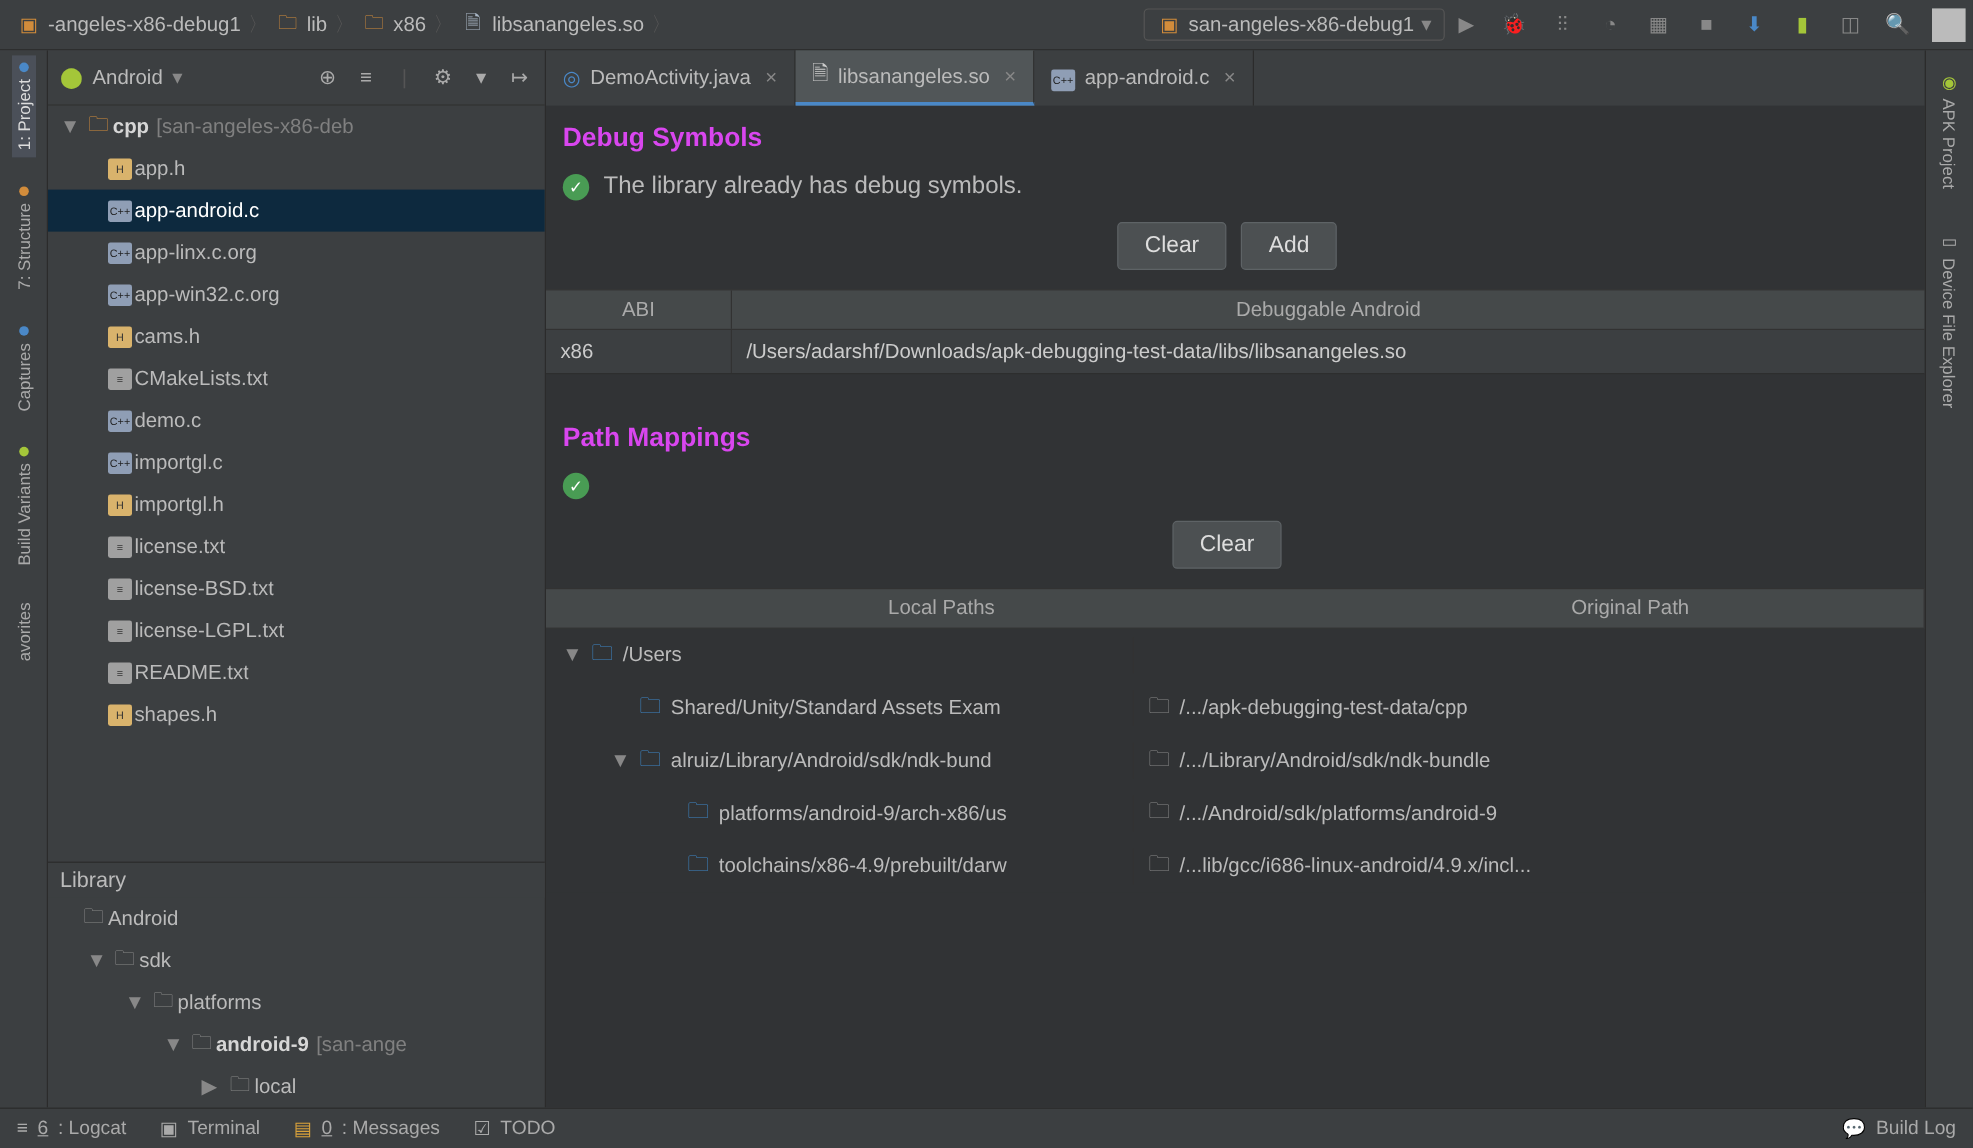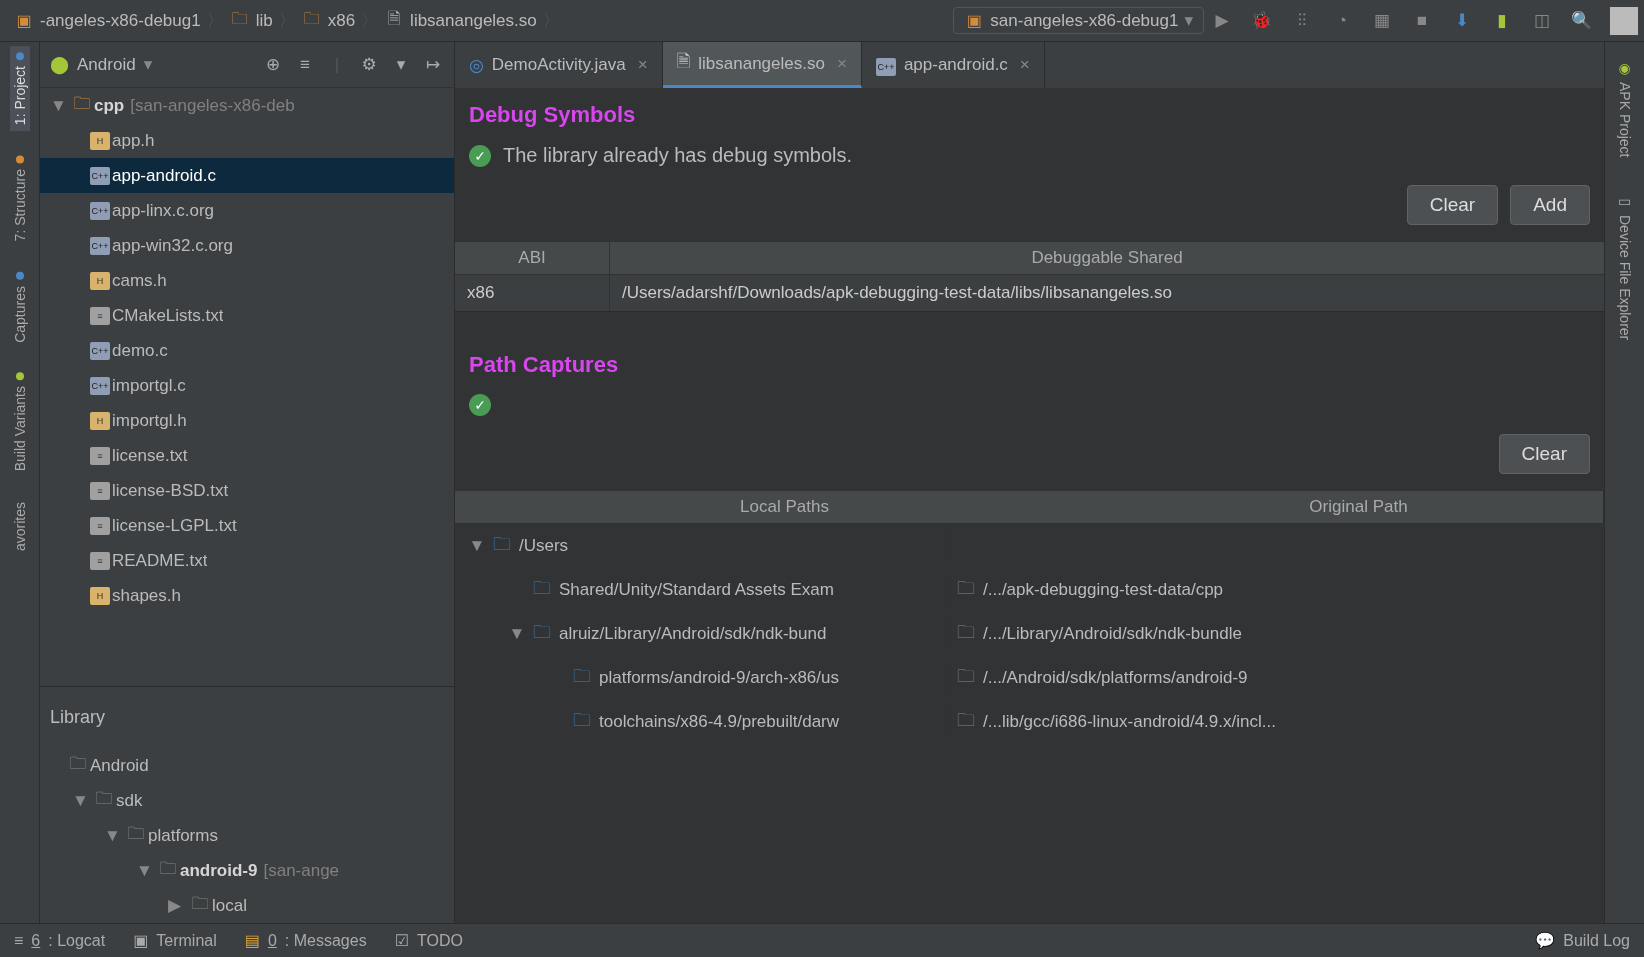--- a/index.html
+++ b/index.html
@@ -66,7 +66,7 @@
   .section-title { font-size: 22px; font-weight: 600; color: #d946ef; padding: 0 14px 16px 14px; }
   .status-row { display: flex; align-items: center; gap: 12px; padding: 0 14px 18px 14px; font-size: 20px; color: #bbb; }
   .check { width: 22px; height: 22px; border-radius: 50%; background: #499c54; display: flex; align-items: center; justify-content: center; color: #fff; font-size: 14px; }
-  .btn-row { display: flex; justify-content: flex-end; gap: 12px; padding: 0 14px 16px 0; }
+  .btn-row { display: flex; justify-content: center; gap: 12px; padding: 0 14px 16px 0; }
   .btn { background: #4c5052; border: 1px solid #5e6366; color: #ddd; padding: 8px 22px; border-radius: 4px; font-size: 19px; }
 
   .grid-hdr { display: flex; background: #45494a; border-top: 1px solid #323232; border-bottom: 1px solid #323232; }

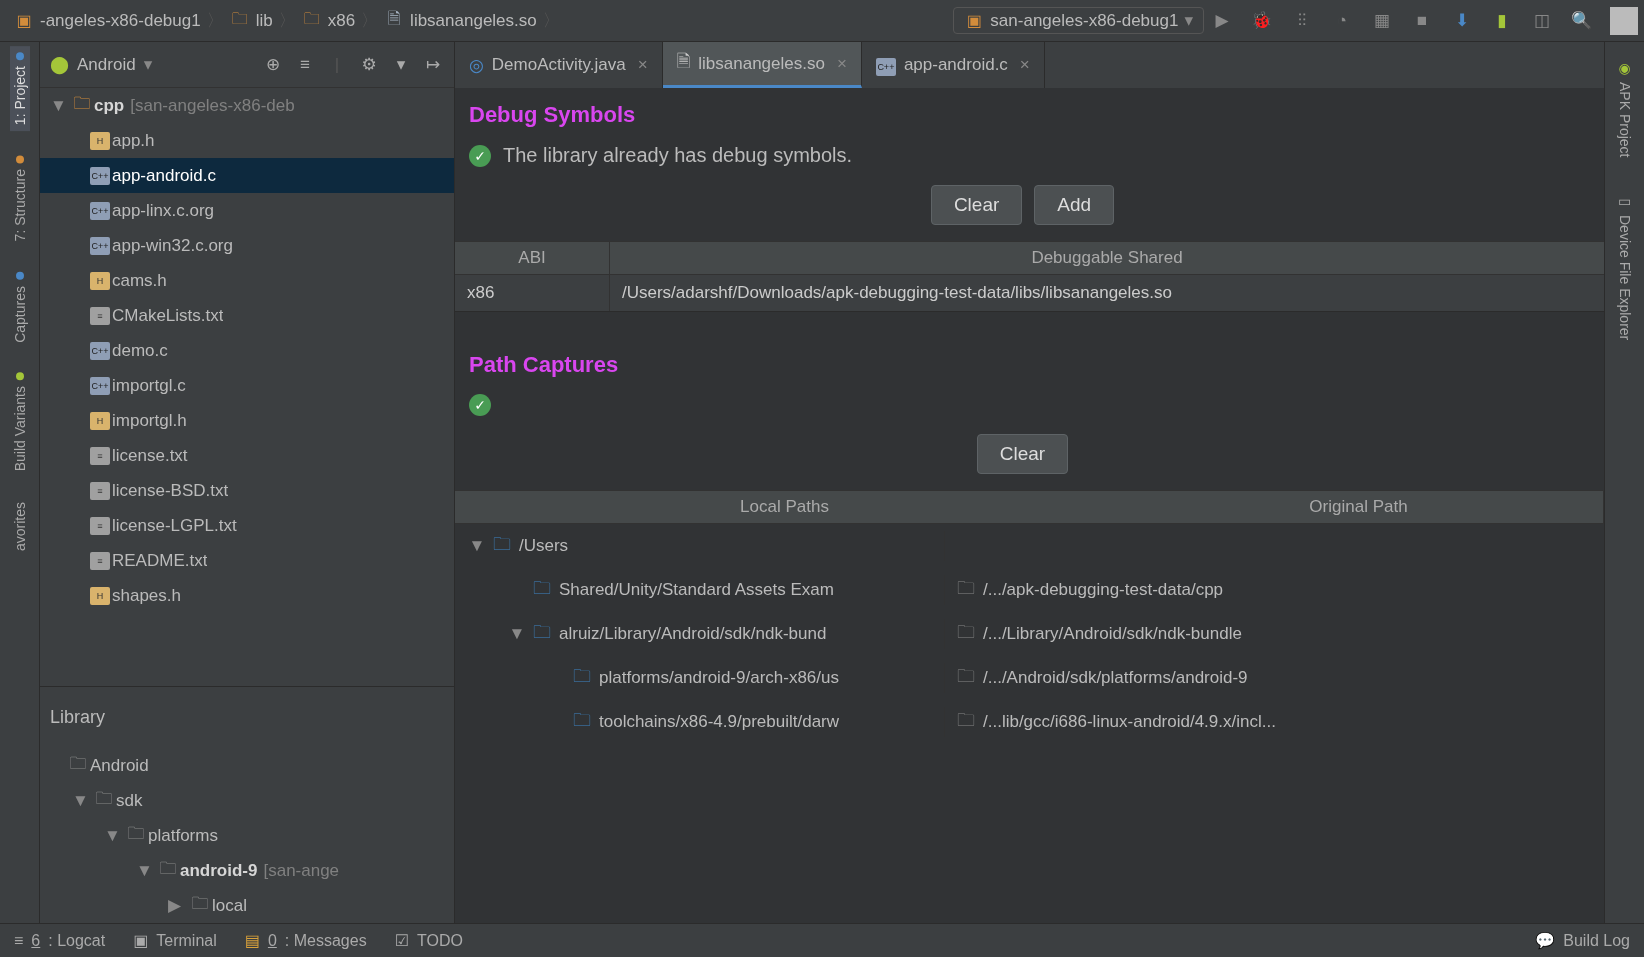--- a/index.html
+++ b/index.html
@@ -338,7 +338,7 @@
       </div>
       <div class="grid-hdr">
         <div class="cell col-abi">ABI</div>
-        <div class="cell col-lib">Debuggable Shared</div>
+        <div class="cell col-lib">Debuggable Android</div>
       </div>
       <div class="grid-row">
         <div class="cell col-abi" style="text-align:left">x86</div>

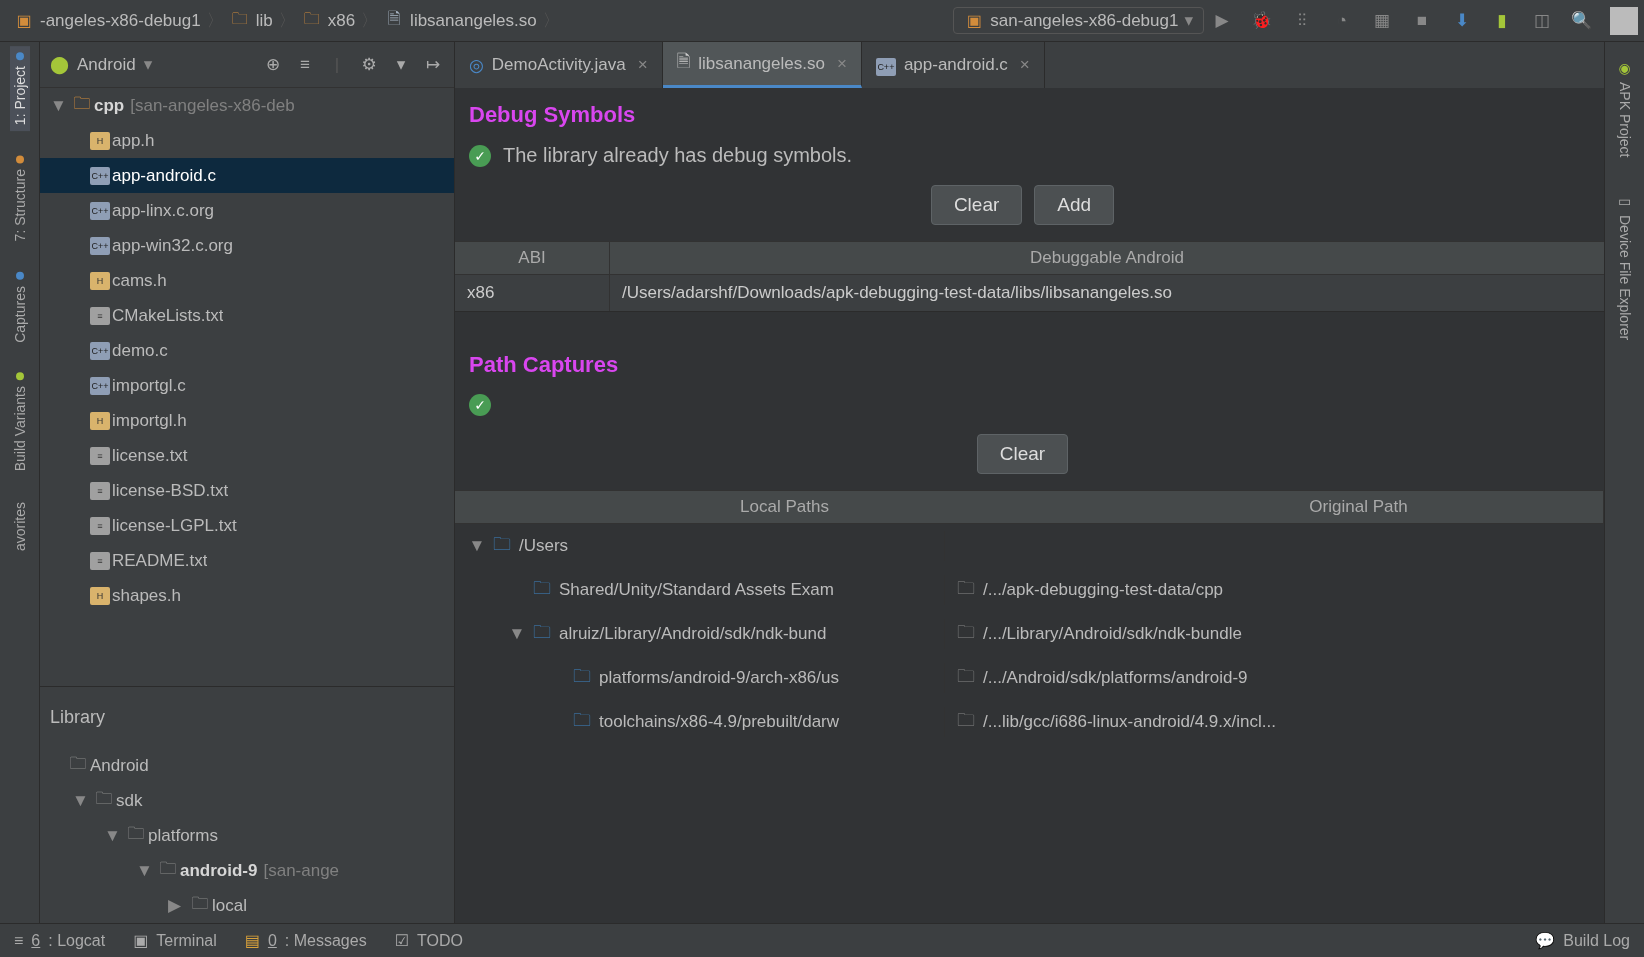--- a/index.html
+++ b/index.html
@@ -347,7 +347,7 @@
 
       <div style="height:40px"></div>
 
-      <div class="section-title">Path Captures</div>
+      <div class="section-title">Path Mappings</div>
       <div class="status-row">
         <span class="check">✓</span>
       </div>

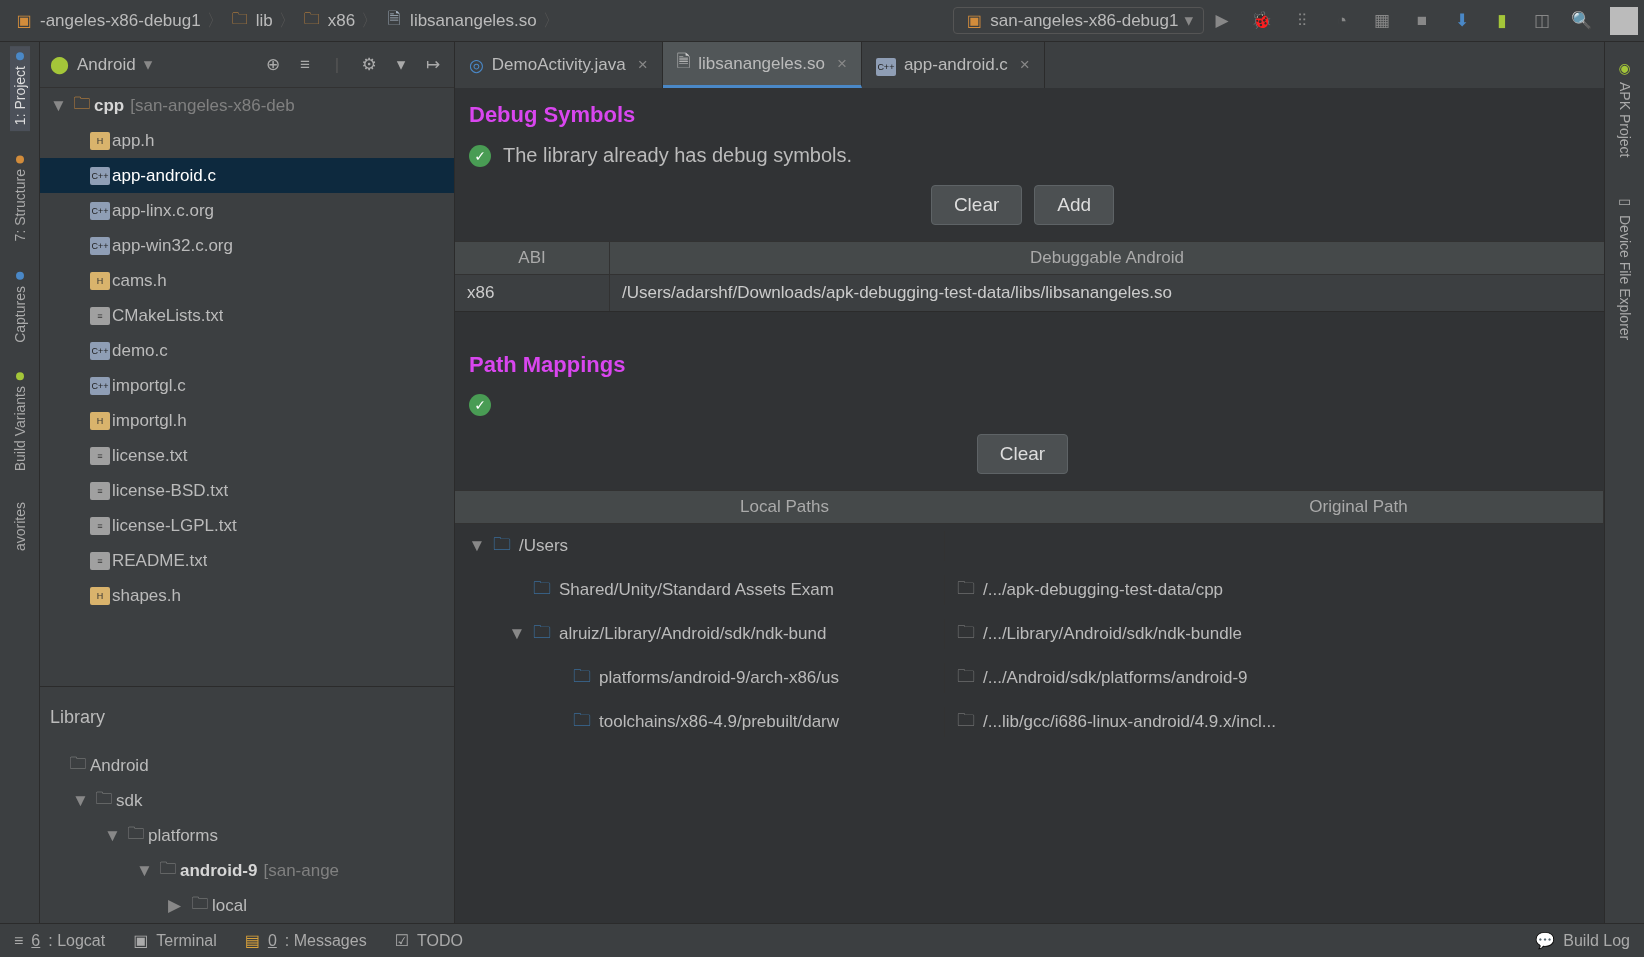--- a/index.html
+++ b/index.html
@@ -48,7 +48,7 @@
   .bold { color: #d6d6d6; font-weight: 600; }
   .gray { color: #808080; }
 
-  .lib-head { background: #3c3f41; border-top: 1px solid #2b2b2b; padding: 20px 10px; color: #bbb; font-size: 18px; }
+  .lib-head { background: #3c3f41; border-top: 1px solid #2b2b2b; padding: 4px 10px; color: #bbb; font-size: 18px; }
   .lib-tree .tree-row { height: 35px; }
   .lib-tree .ind1 { padding-left: 32px !important; }
   .lib-tree .ind2 { padding-left: 64px !important; }

